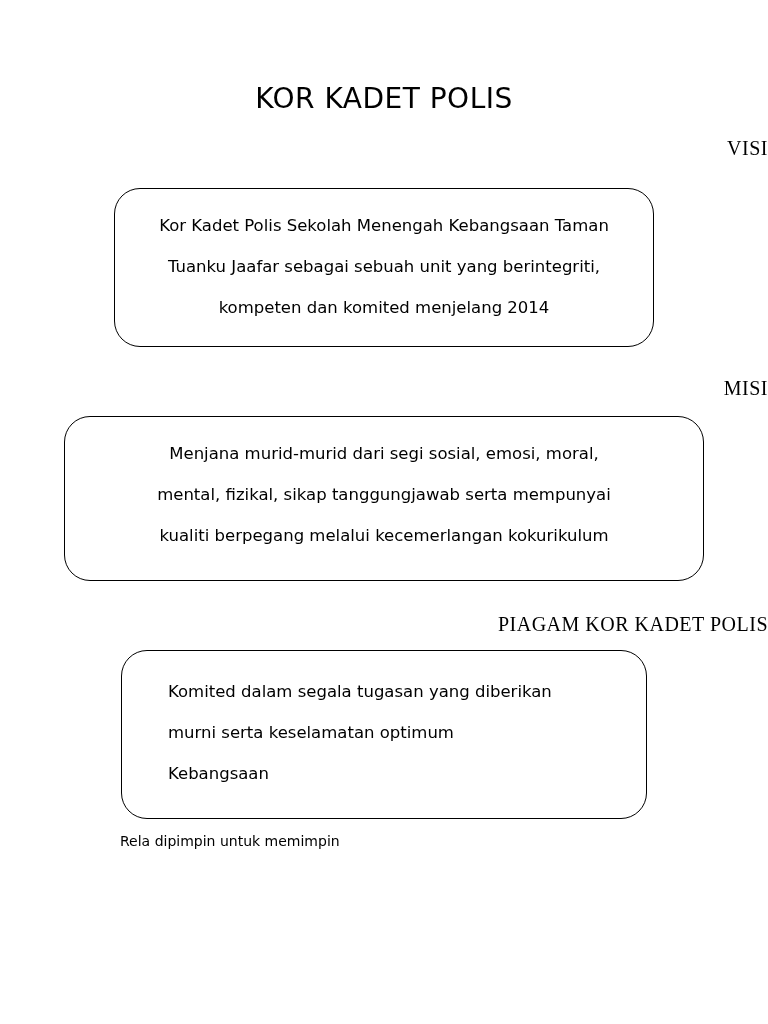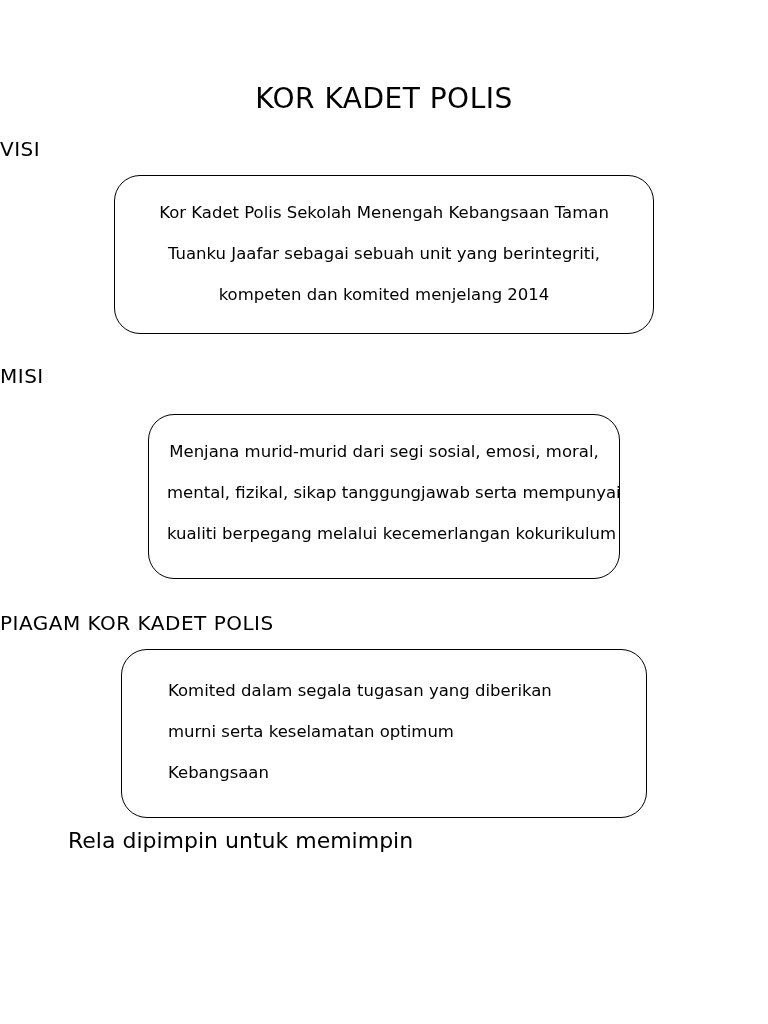--- a/index.html
+++ b/index.html
@@ -30,10 +30,11 @@
     font-weight: normal;
   }
   .section-heading {
-    text-align: left;
+    text-align: right;
     font-size: 20px;
     letter-spacing: 0.5px;
     font-weight: normal;
+    font-family: Liberation Serif, serif;
   }
   .heading-visi { margin-top: 22px; }
   .heading-misi { margin-top: 30px; }

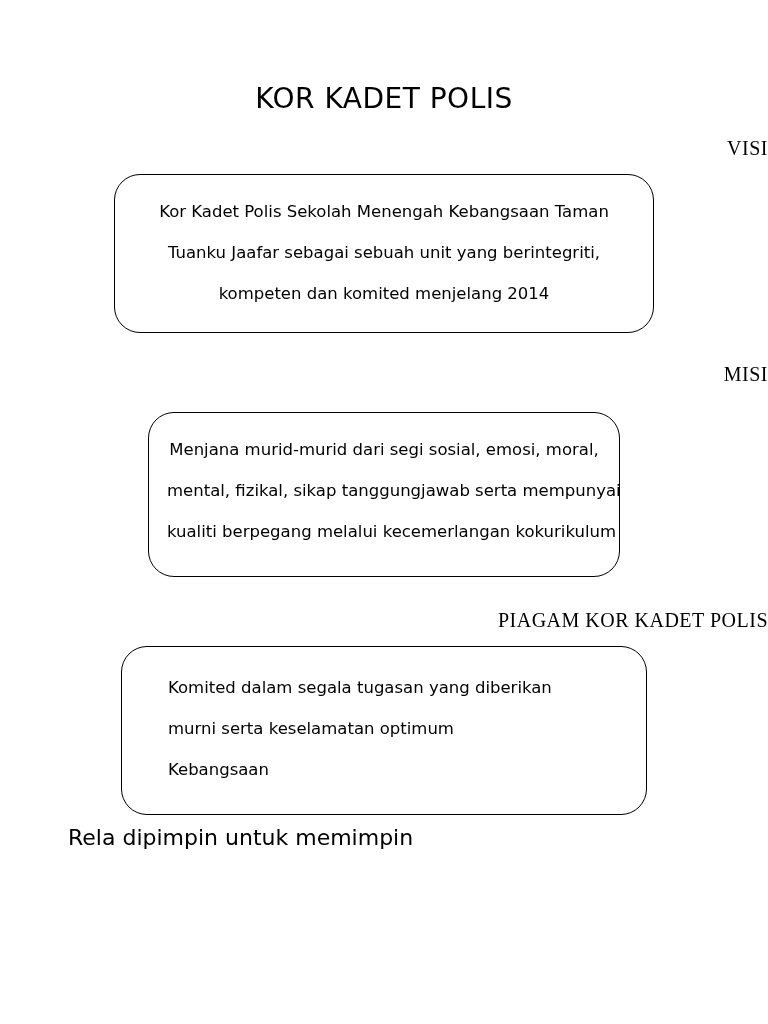--- a/index.html
+++ b/index.html
@@ -48,7 +48,7 @@
   }
   .box-visi {
     width: 540px;
-    margin-top: 14px;
+    margin-top: 28px;
     padding: 16px 18px 18px 18px;
   }
   .box-misi {

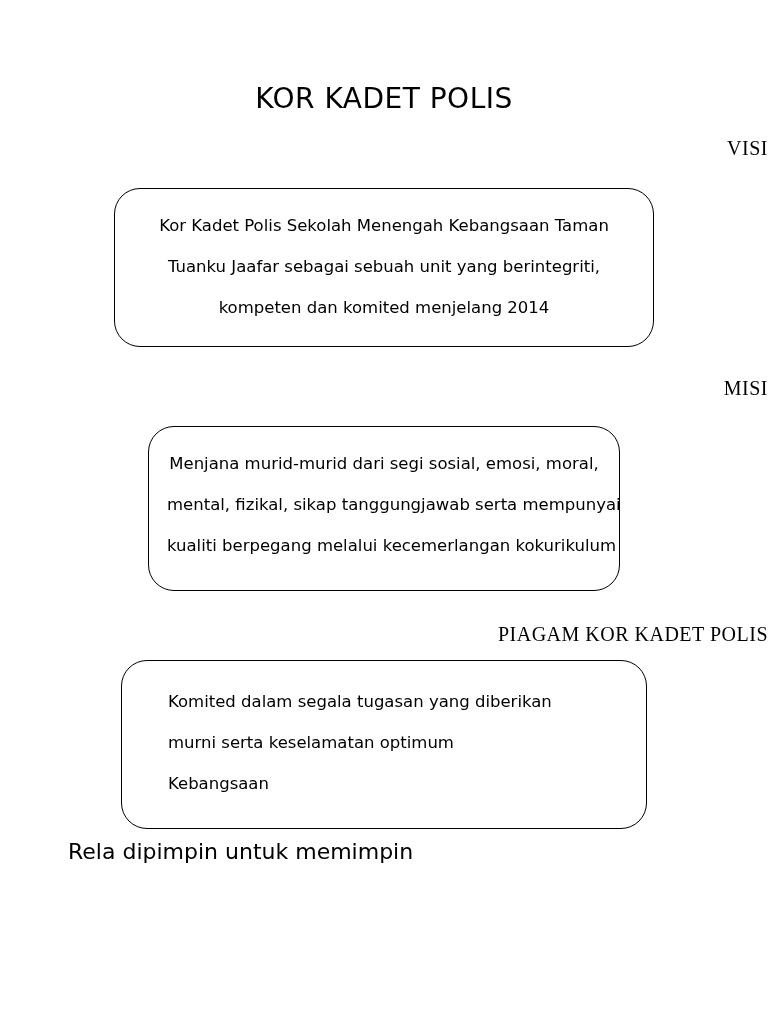--- a/index.html
+++ b/index.html
@@ -52,8 +52,8 @@
     padding: 16px 18px 18px 18px;
   }
   .box-misi {
-    width: 472px;
-    margin-top: 26px;
+    width: 640px;
+    margin-top: 16px;
     padding: 16px 18px 24px 18px;
   }
   .box-piagam {

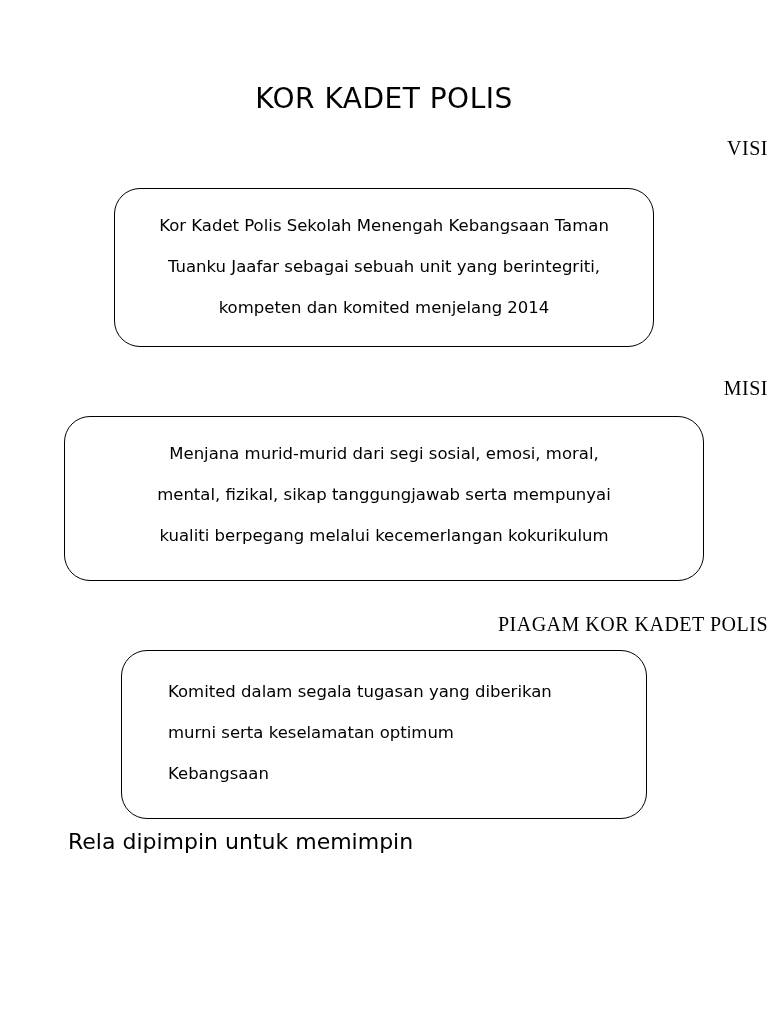--- a/index.html
+++ b/index.html
@@ -74,9 +74,9 @@
     padding-left: 28px;
   }
   .overflow-line {
-    font-size: 22px;
+    font-size: 14px;
     line-height: 41px;
-    padding-left: 68px;
+    padding-left: 120px;
     margin-top: 2px;
   }
 </style>

